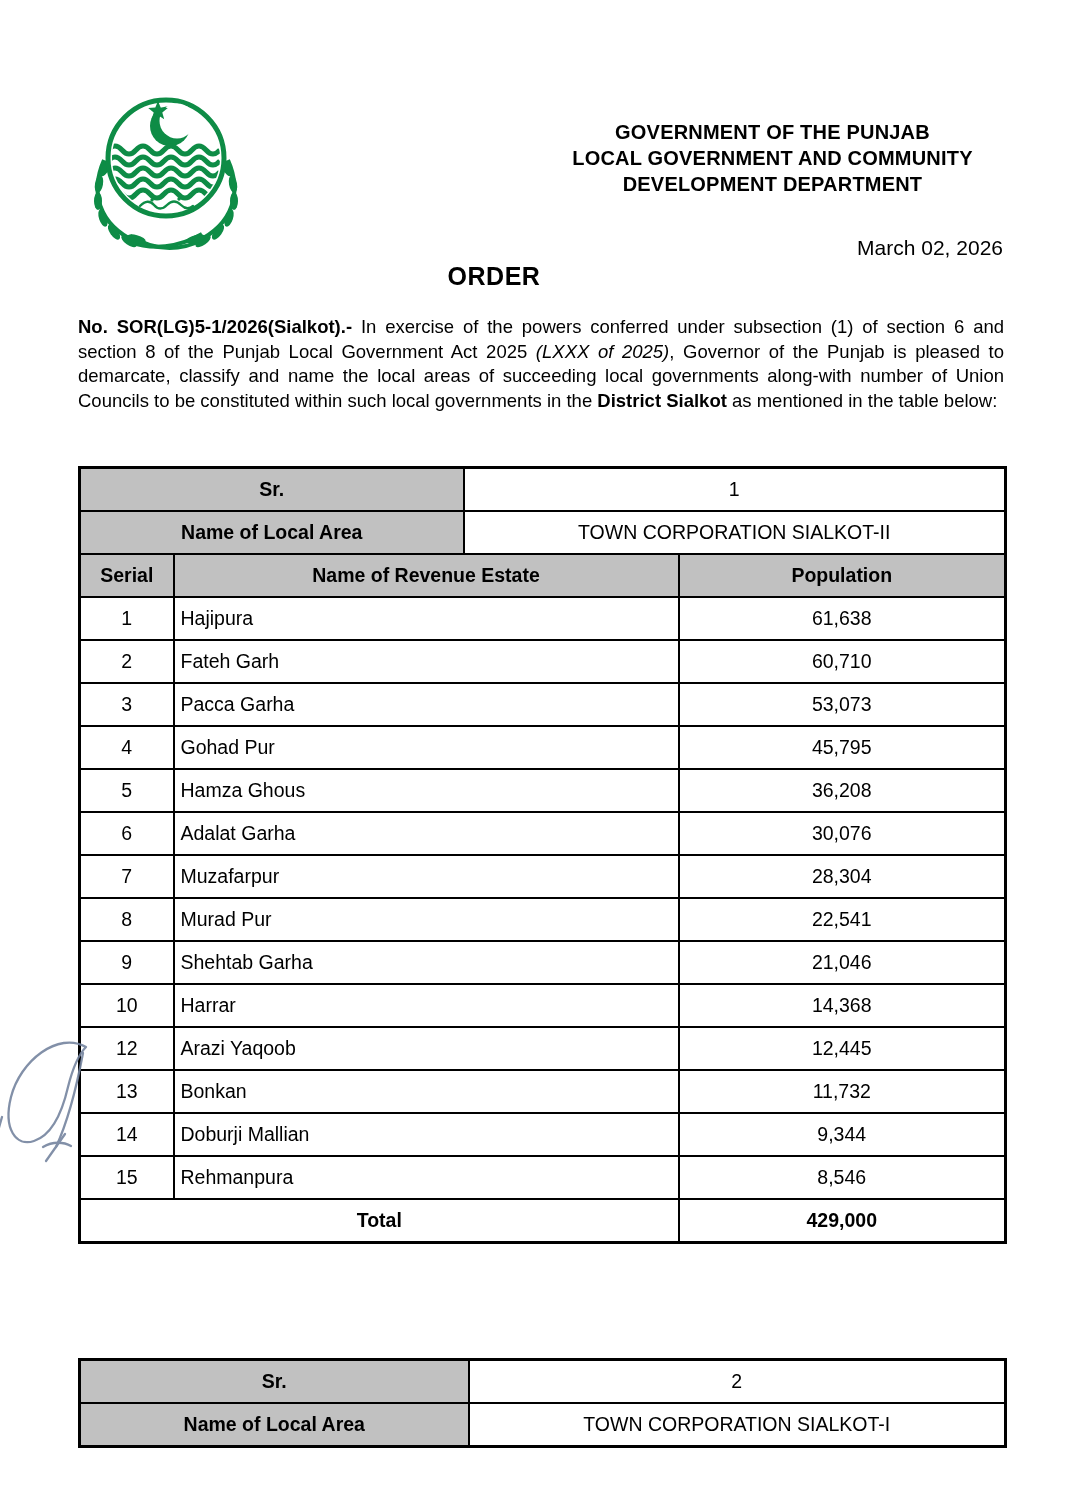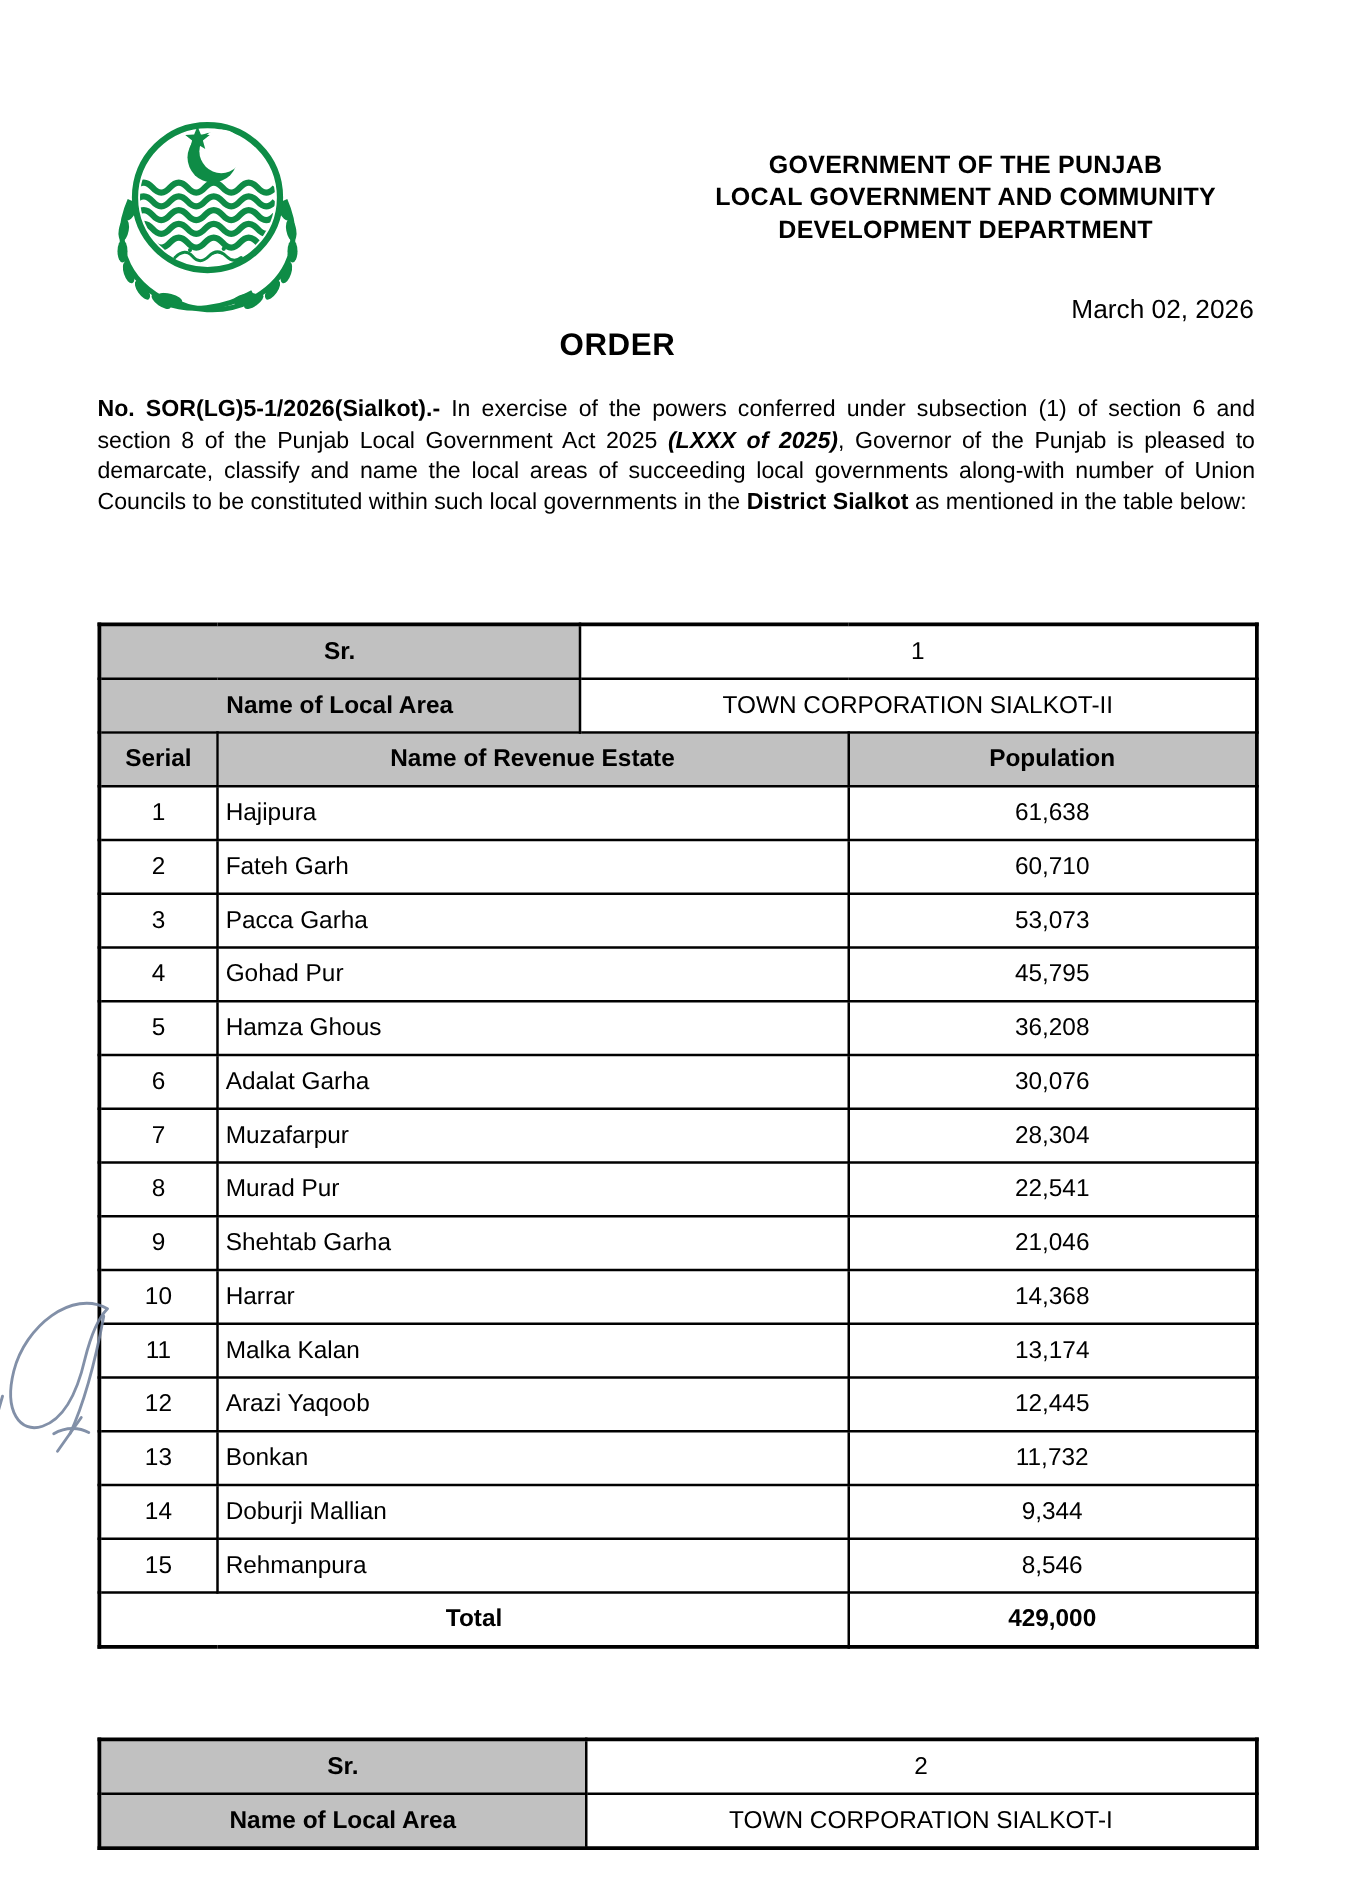--- a/index.html
+++ b/index.html
@@ -23,7 +23,7 @@
     font-size:18.5px; line-height:24.6px; text-align:justify;
   }
   .order-para .b { font-weight:bold; }
-  .order-para .i { font-style:italic;font-weight:bold; }
+  .order-para .i { font-style:italic; }
 
   table.doc { border-collapse:collapse; table-layout:fixed; border:3px solid #000;margin-top:32px; }
   table.doc td, table.doc th {

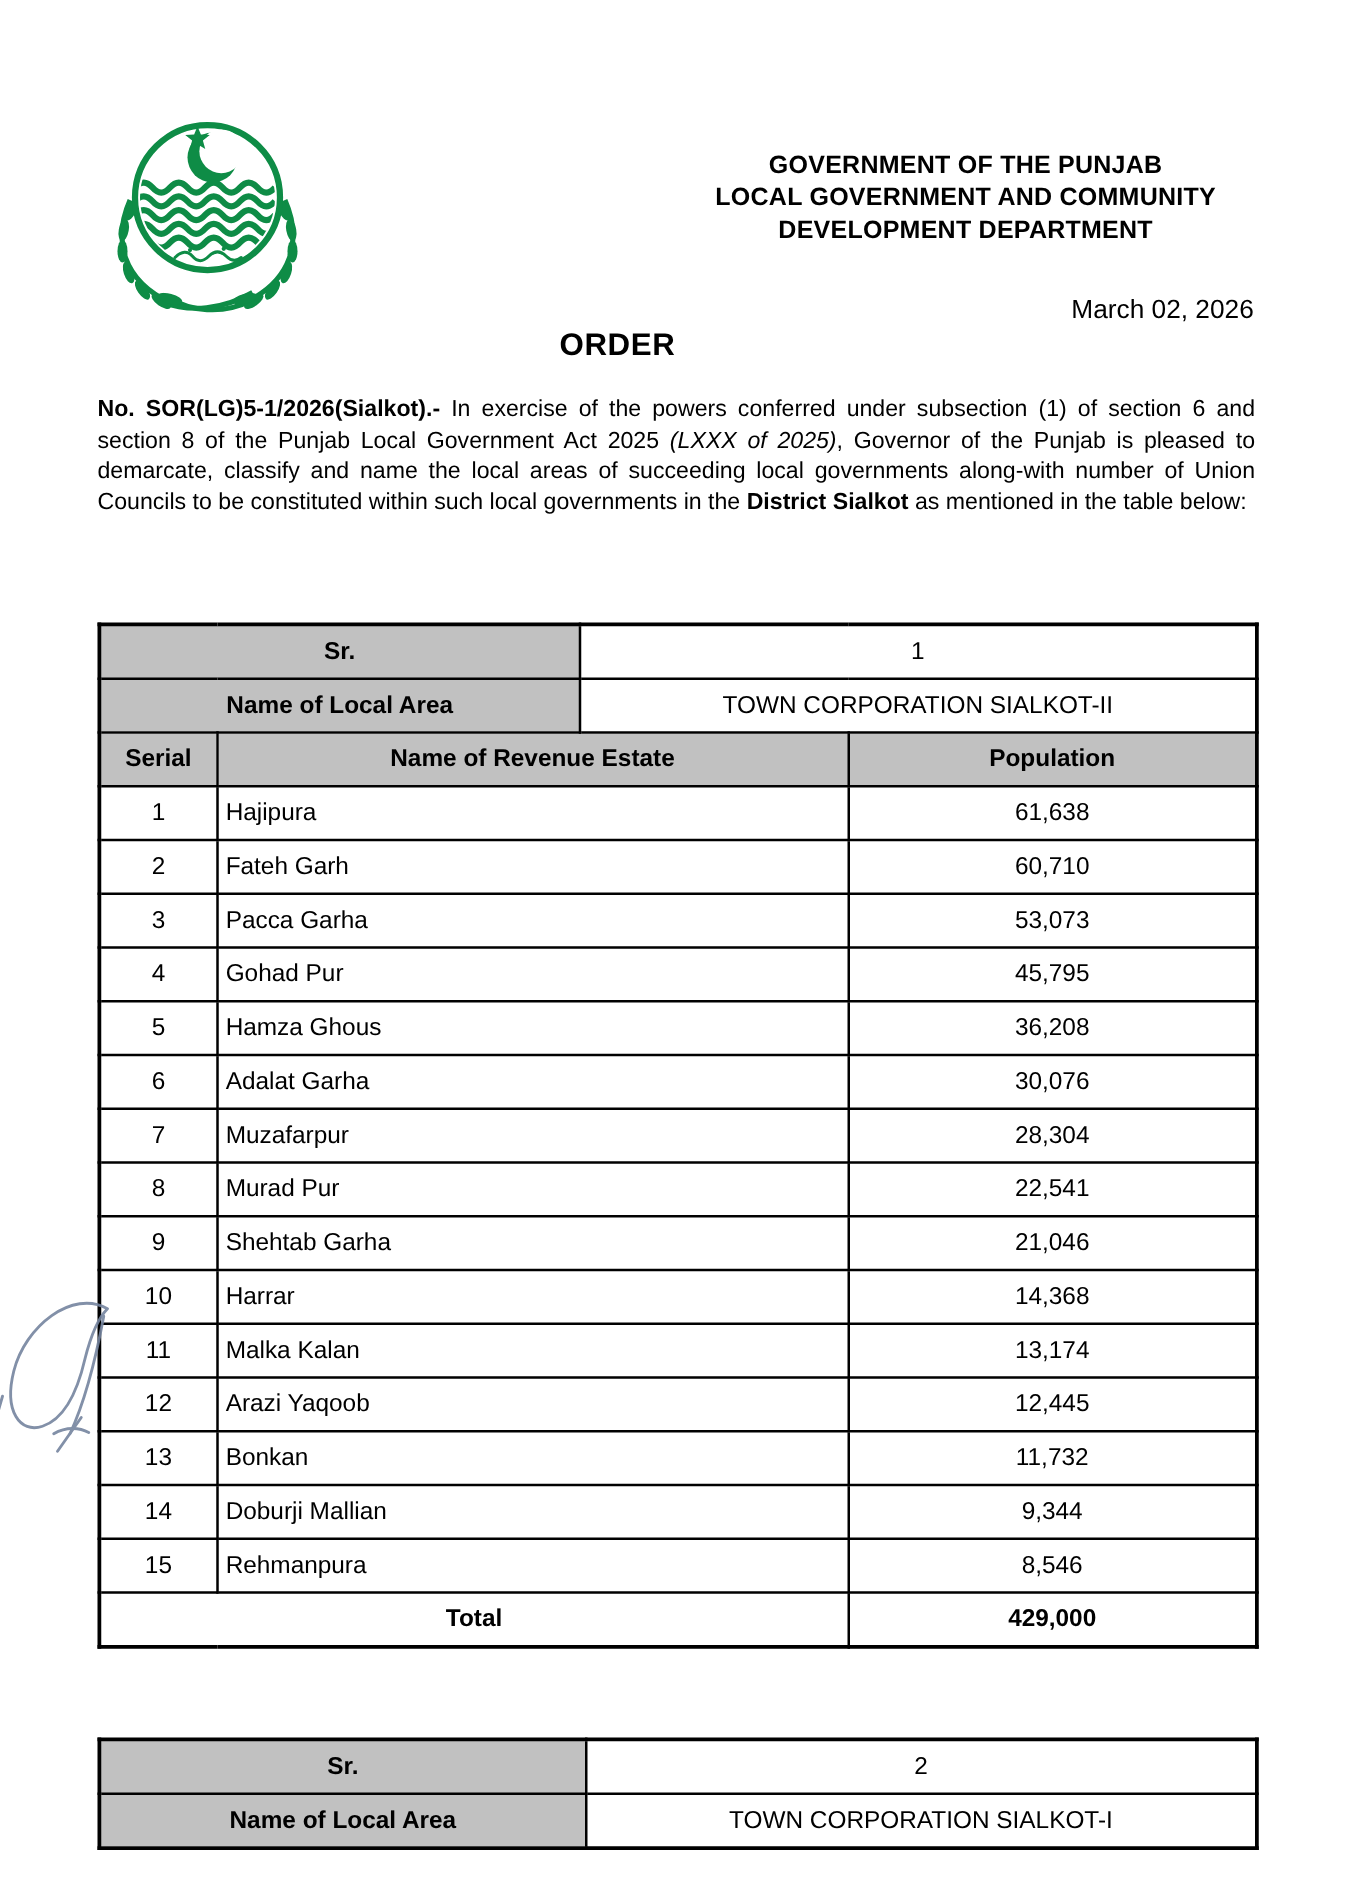--- a/index.html
+++ b/index.html
@@ -25,7 +25,7 @@
   .order-para .b { font-weight:bold; }
   .order-para .i { font-style:italic; }
 
-  table.doc { border-collapse:collapse; table-layout:fixed; border:3px solid #000;margin-top:32px; }
+  table.doc { border-collapse:collapse; table-layout:fixed; border:3px solid #000; }
   table.doc td, table.doc th {
     border:2.5px solid #000; height:41px; font-size:19.5px; padding:0 6px;
     overflow:hidden; white-space:nowrap;

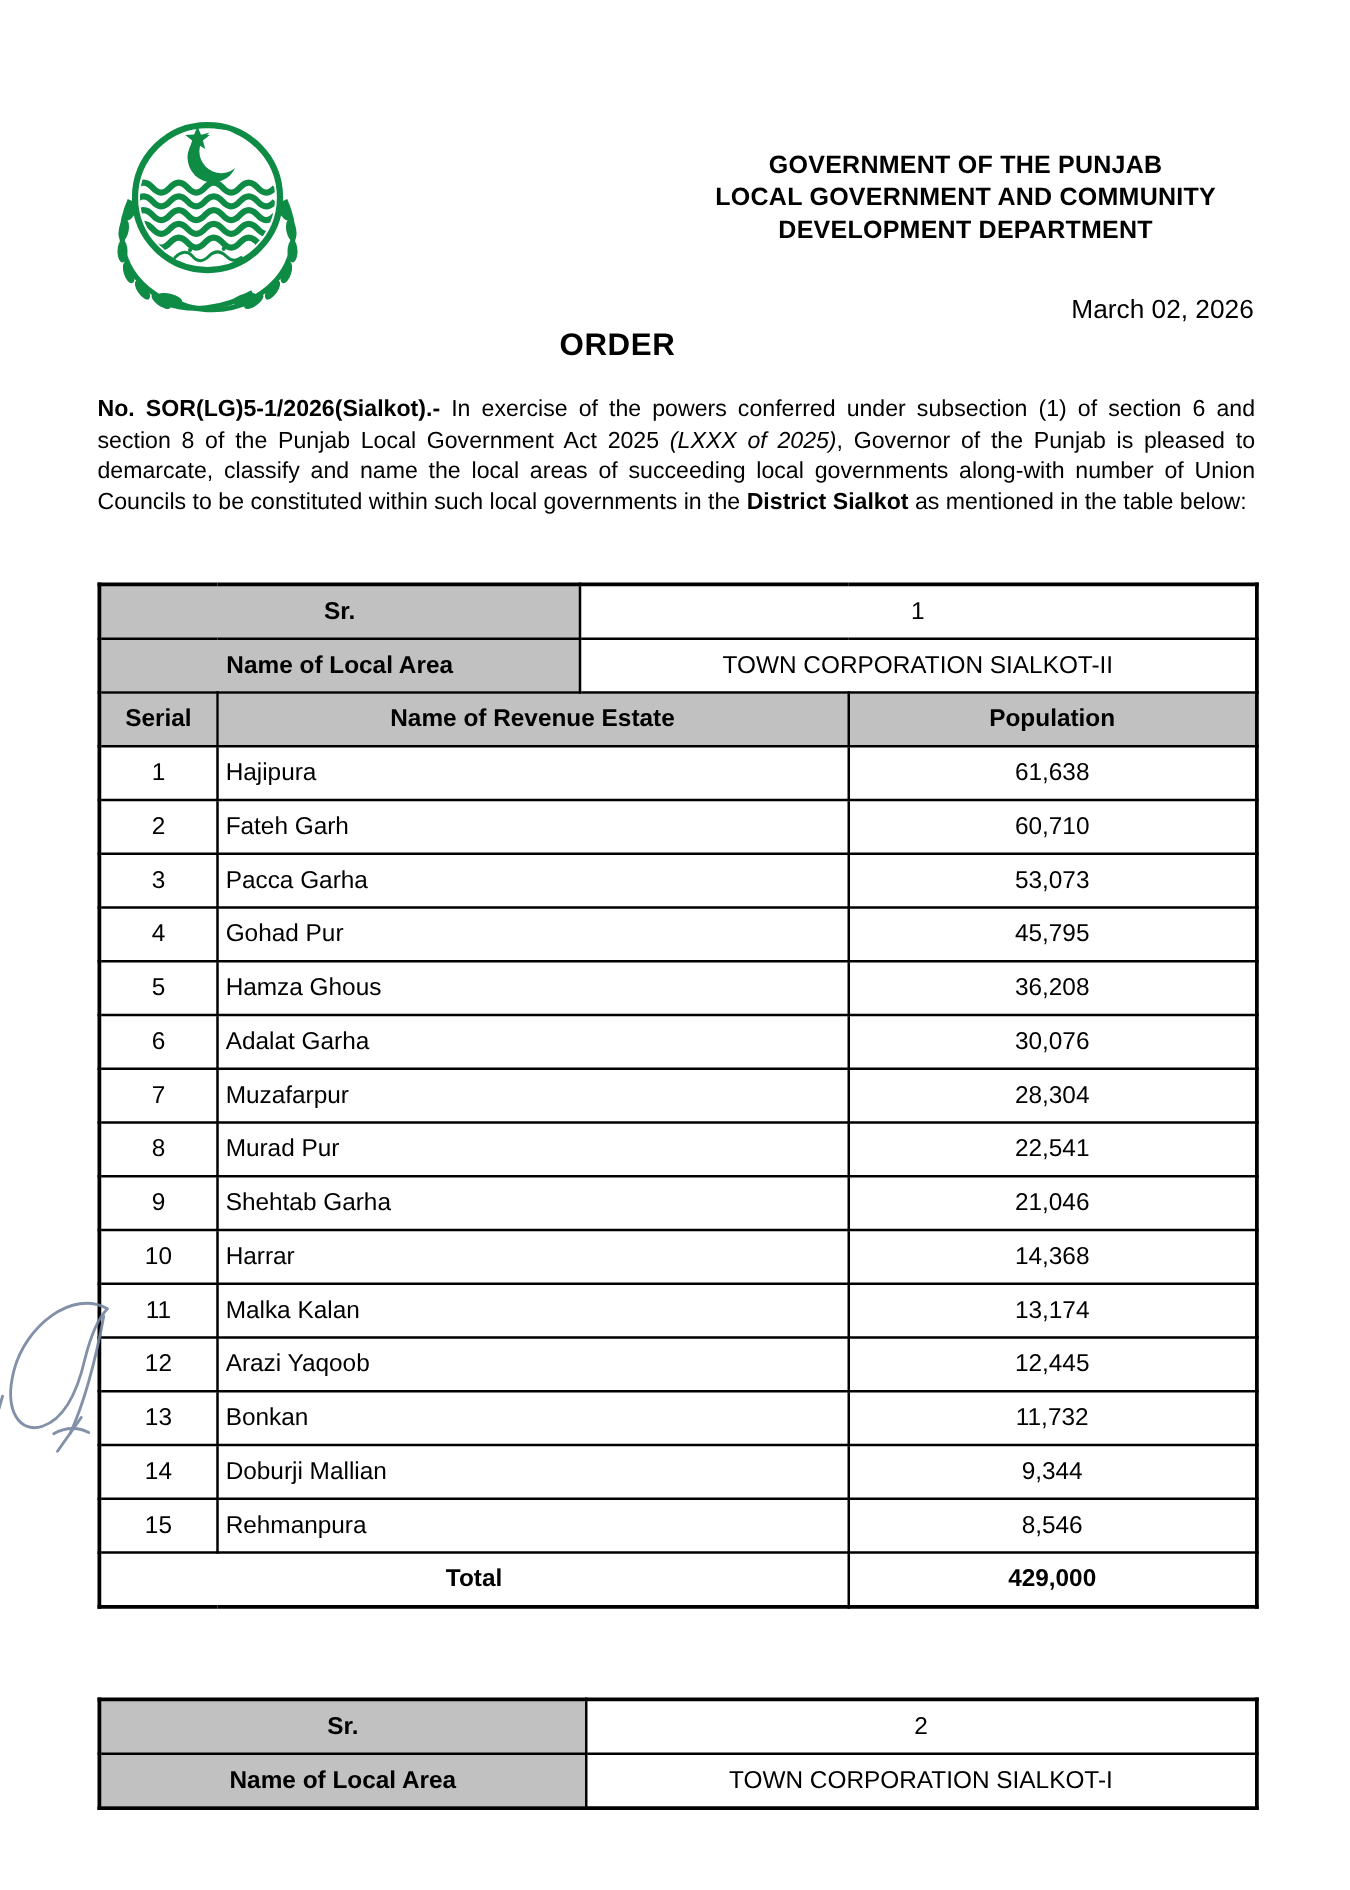--- a/index.html
+++ b/index.html
@@ -187,11 +187,6 @@
     <td class="cell-center">14,368</td>
   </tr>
         <tr>
-    <td class="cell-center">11</td>
-    <td class="cell-name" colspan="2">Malka Kalan</td>
-    <td class="cell-center">13,174</td>
-  </tr>
-        <tr>
     <td class="cell-center">12</td>
     <td class="cell-name" colspan="2">Arazi Yaqoob</td>
     <td class="cell-center">12,445</td>

